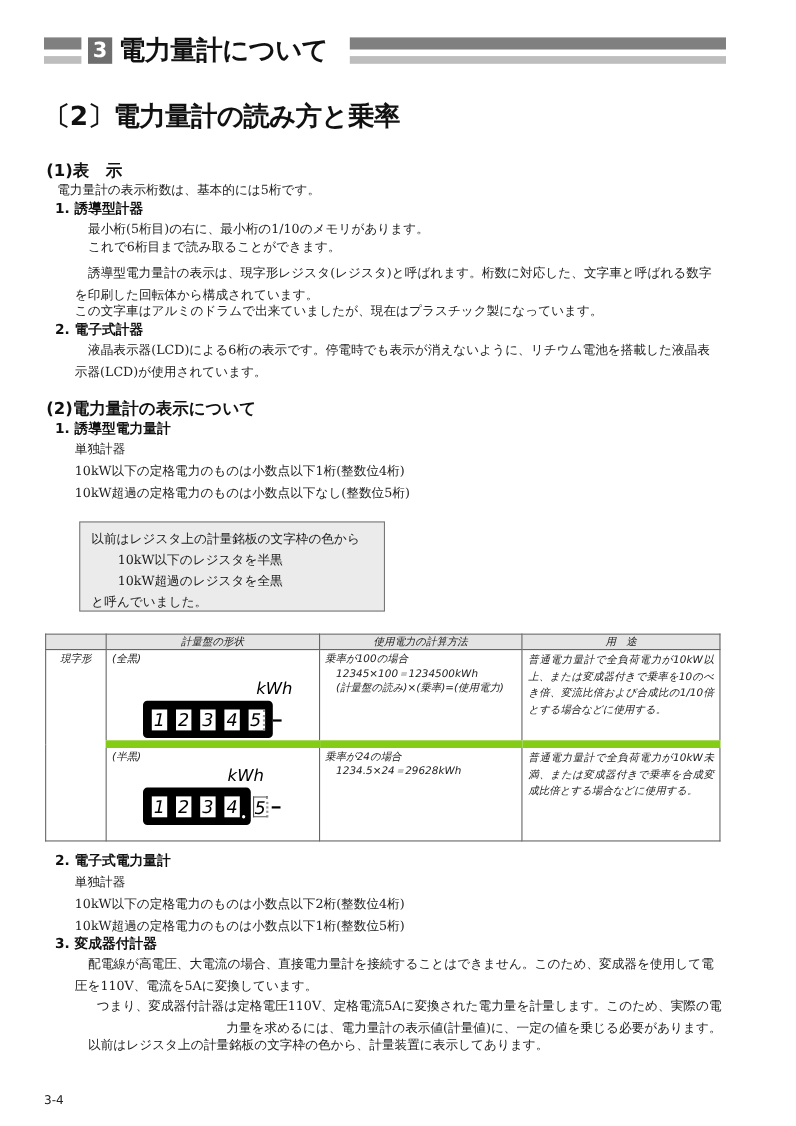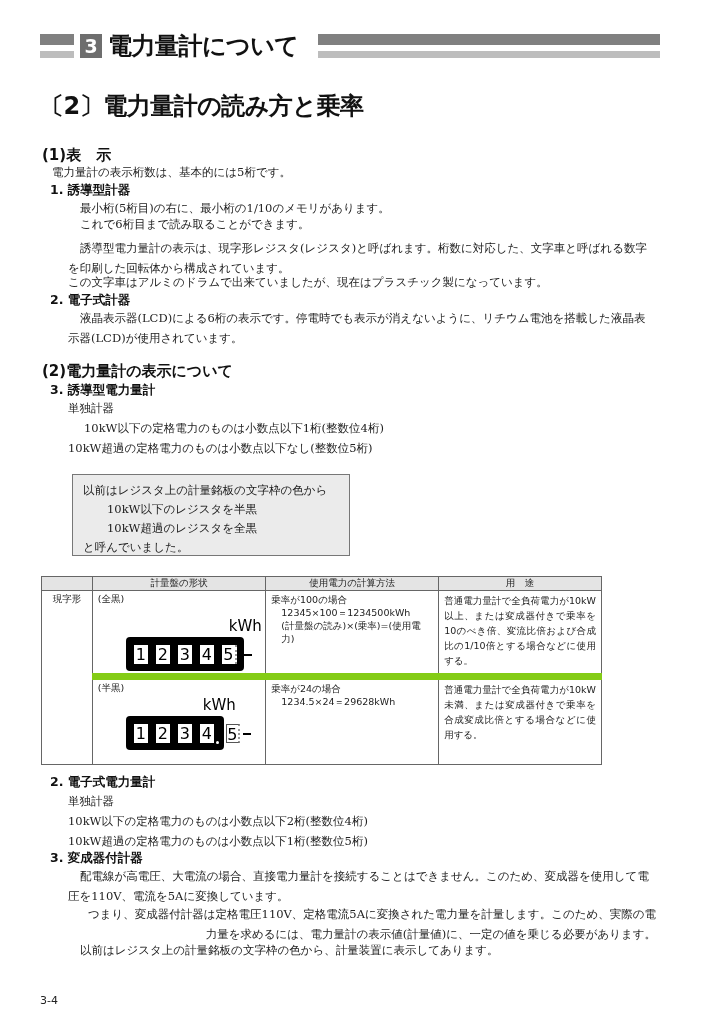--- a/index.html
+++ b/index.html
@@ -79,7 +79,7 @@
 <div class="p indent" style="left:68px; top:308px; width:588px;">液晶表示器(LCD)による6桁の表示です。停電時でも表示が消えないように、リチウム電池を搭載した液晶表示器(LCD)が使用されています。</div>
 
 <div class="h2" style="top:362px;">(2)電力量計の表示について</div>
-<div class="h3" style="top:382px;">3. 誘導型電力量計</div>
+<div class="h3" style="top:382px;">1. 誘導型電力量計</div>
 <div class="p" style="left:68px; top:398px;">単独計器</div>
 <div class="p" style="left:84px; top:418px;">10kW以下の定格電力のものは小数点以下1桁(整数位4桁)</div>
 <div class="p" style="left:68px; top:438px;">10kW超過の定格電力のものは小数点以下なし(整数位5桁)</div>

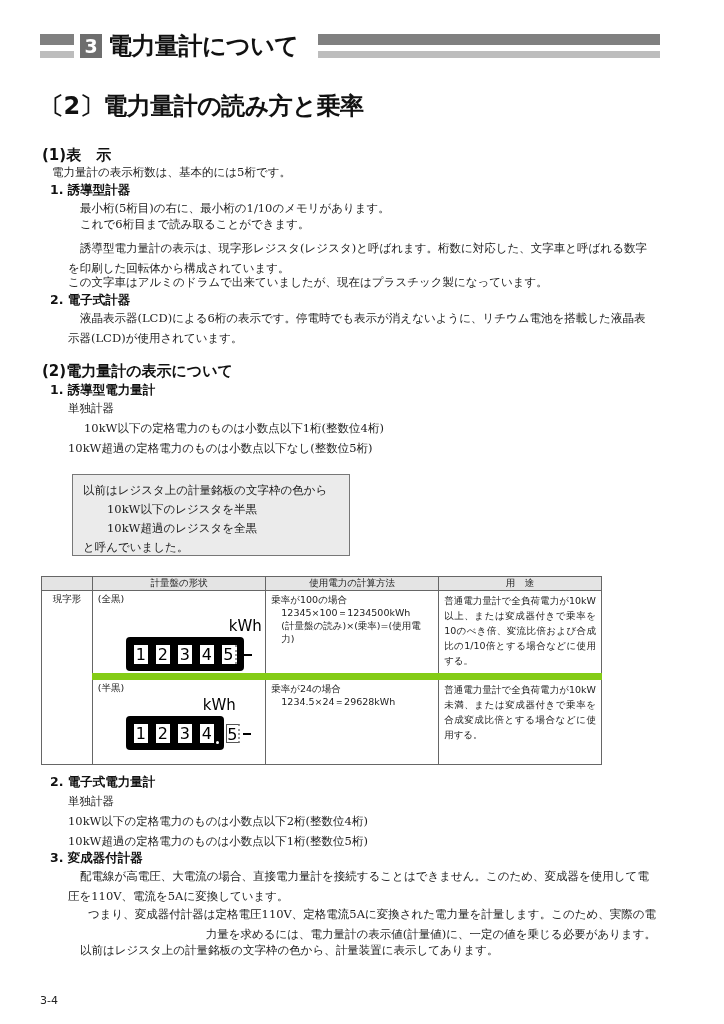--- a/index.html
+++ b/index.html
@@ -81,7 +81,7 @@
 <div class="h2" style="top:362px;">(2)電力量計の表示について</div>
 <div class="h3" style="top:382px;">1. 誘導型電力量計</div>
 <div class="p" style="left:68px; top:398px;">単独計器</div>
-<div class="p" style="left:84px; top:418px;">10kW以下の定格電力のものは小数点以下1桁(整数位4桁)</div>
+<div class="p" style="left:68px; top:418px;">10kW以下の定格電力のものは小数点以下1桁(整数位4桁)</div>
 <div class="p" style="left:68px; top:438px;">10kW超過の定格電力のものは小数点以下なし(整数位5桁)</div>
 
 <div class="note-box">

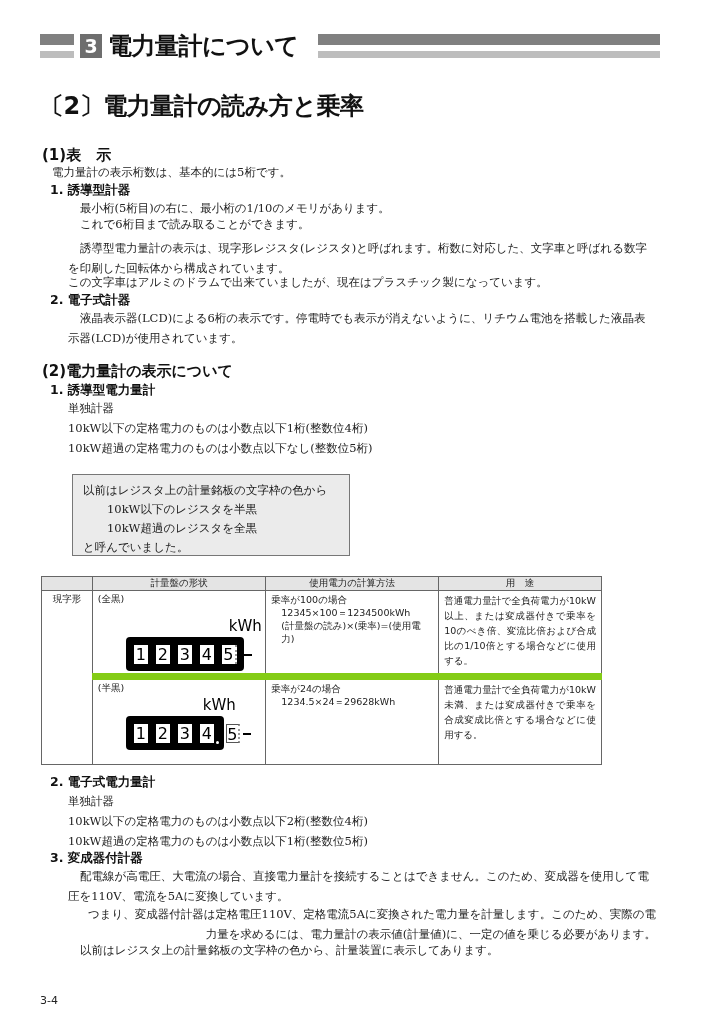--- a/index.html
+++ b/index.html
@@ -28,8 +28,8 @@
      padding: 6px 10px; font-size: 11.5px; line-height: 19px; }
   .note-box .ind { padding-left: 24px; }
 
-  table.meter-table { position: absolute; left: 41px; top: 576px; width: 561px; border-collapse: collapse;
-     font-family: "DejaVu Sans", "Liberation Sans", sans-serif; font-size: 9.5px; color: #222; }
+  table.meter-table { position: absolute; left: 41px; top: 576px; width: 614px; border-collapse: collapse;
+     font-family: "DejaVu Sans", "Liberation Sans", sans-serif; font-size: 9.5px; color: #222; font-style: italic; }
   .meter-table th { background: #e4e4e4; font-weight: normal; border: 1px solid #666; height: 14px; padding: 0; }
   .meter-table td { border-left: 1px solid #666; border-right: 1px solid #666; vertical-align: top; padding: 2px 5px; }
   .meter-table tr.row-a td { height: 86px; border-bottom: 7px solid #84cc16; }

